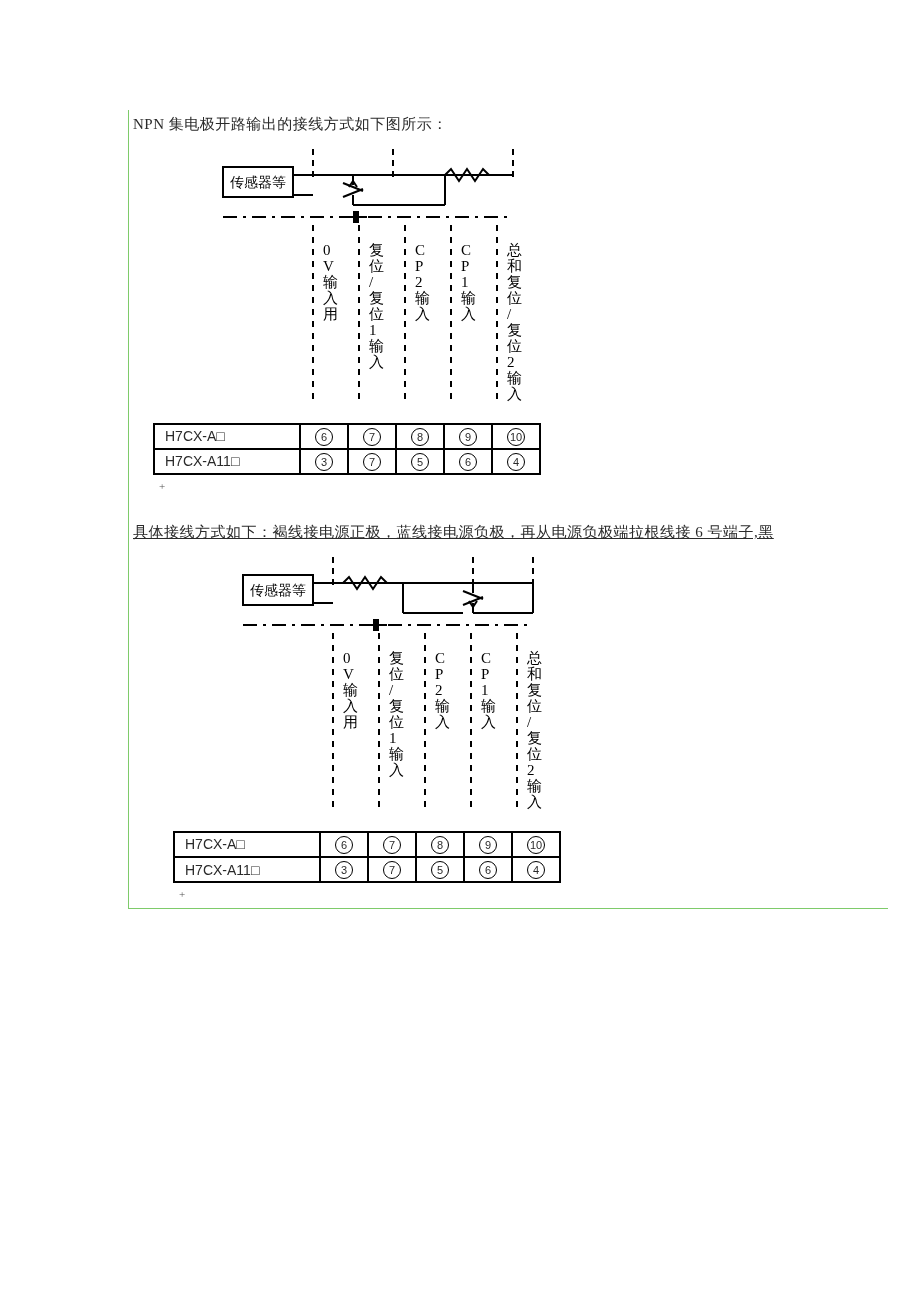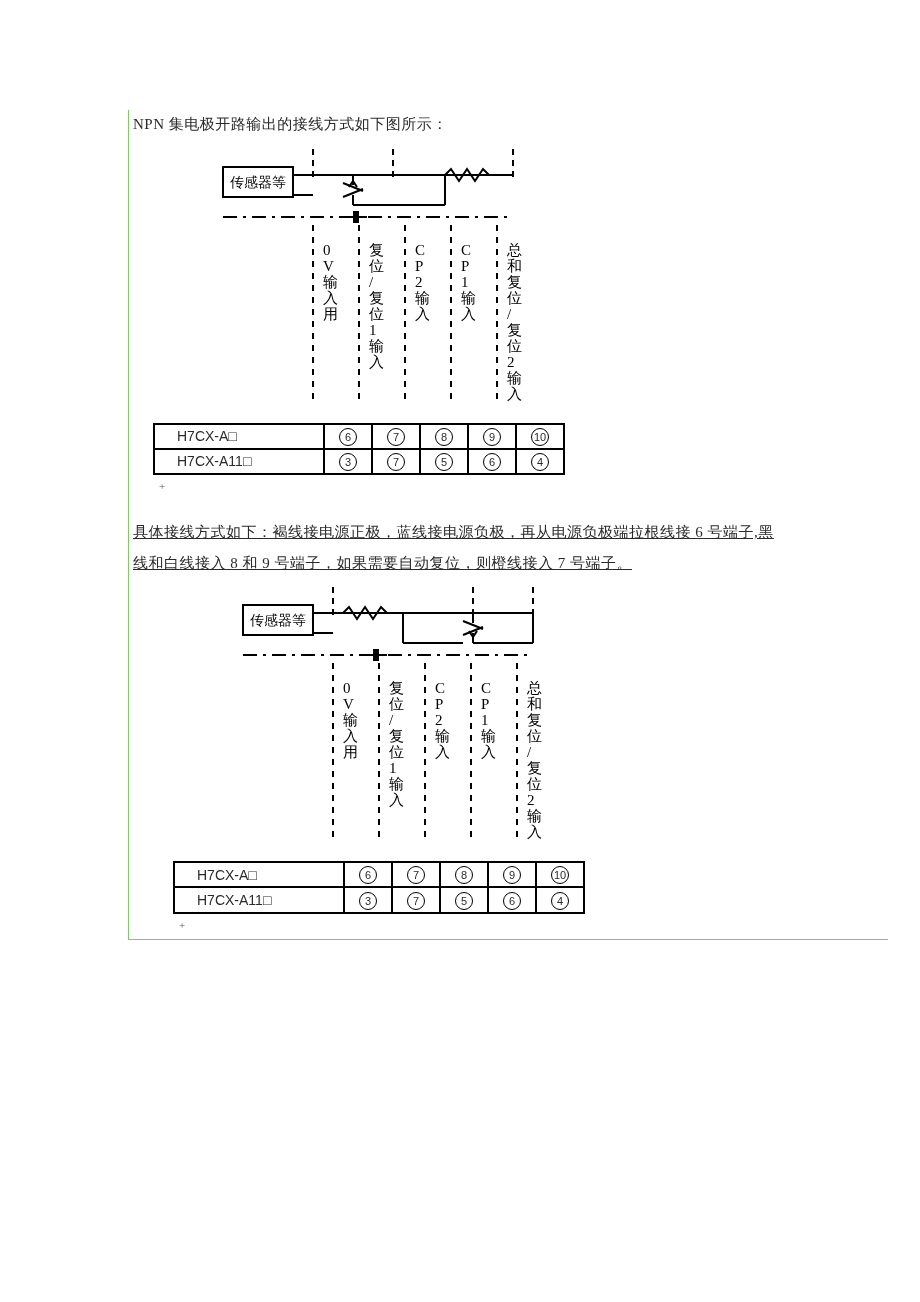--- a/index.html
+++ b/index.html
@@ -50,7 +50,7 @@
   .tbl td.rowhdr {
     text-align: left;
     white-space: nowrap;
-    padding: 2px 22px;
+    padding: 2px 10px;
     font-weight: normal;
     width: 124px;
   }

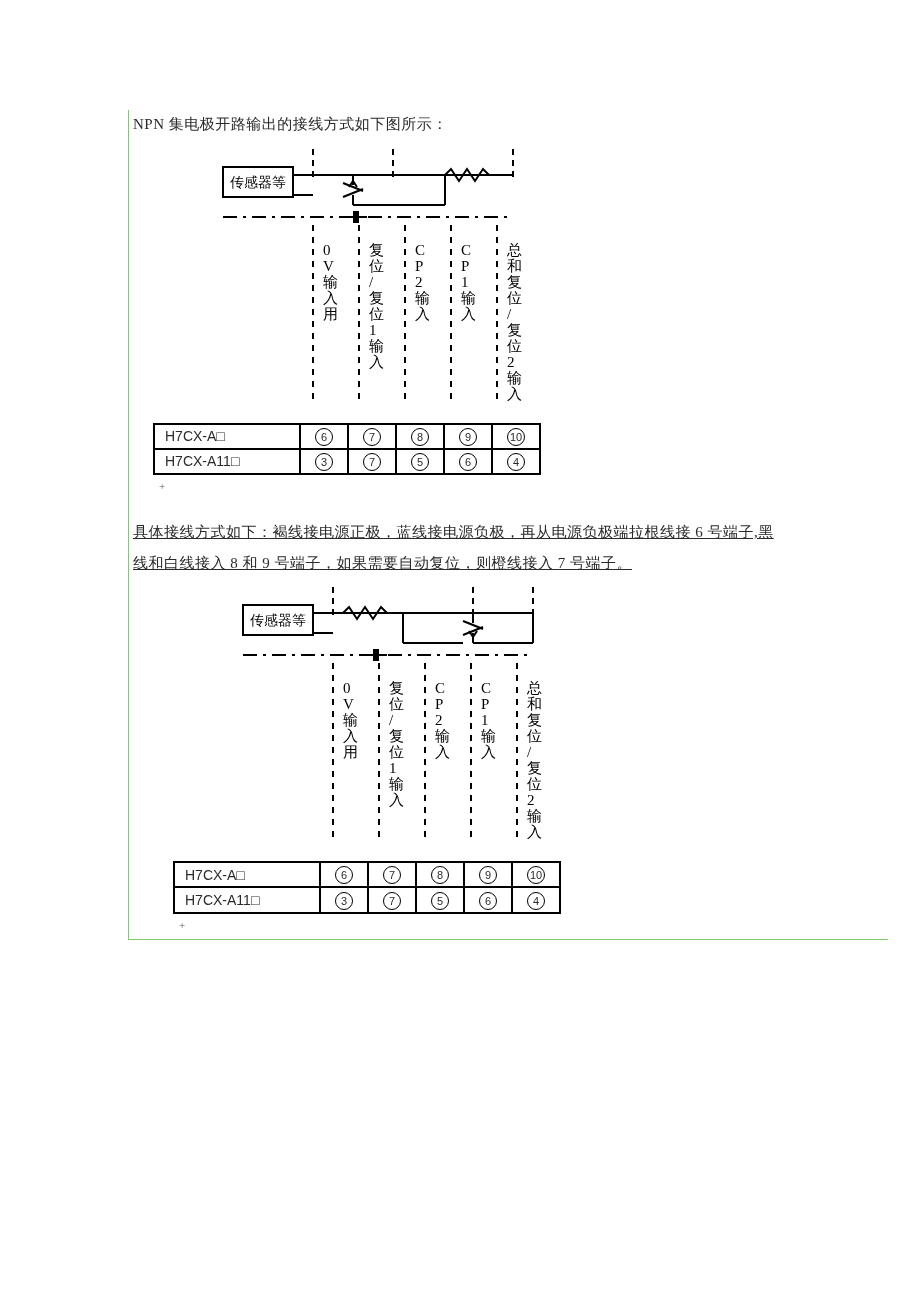--- a/index.html
+++ b/index.html
@@ -163,7 +163,6 @@
 
     <div class="mid-text">
       <p class="para">具体接线方式如下：褐线接电源正极，蓝线接电源负极，再从电源负极端拉根线接 6 号端子,黑</p>
-      <p class="para">线和白线接入 8 和 9 号端子，如果需要自动复位，则橙线接入 7 号端子。</p>
     </div>
 
     <div class="diag-wrap" style="margin-left:40px;">

